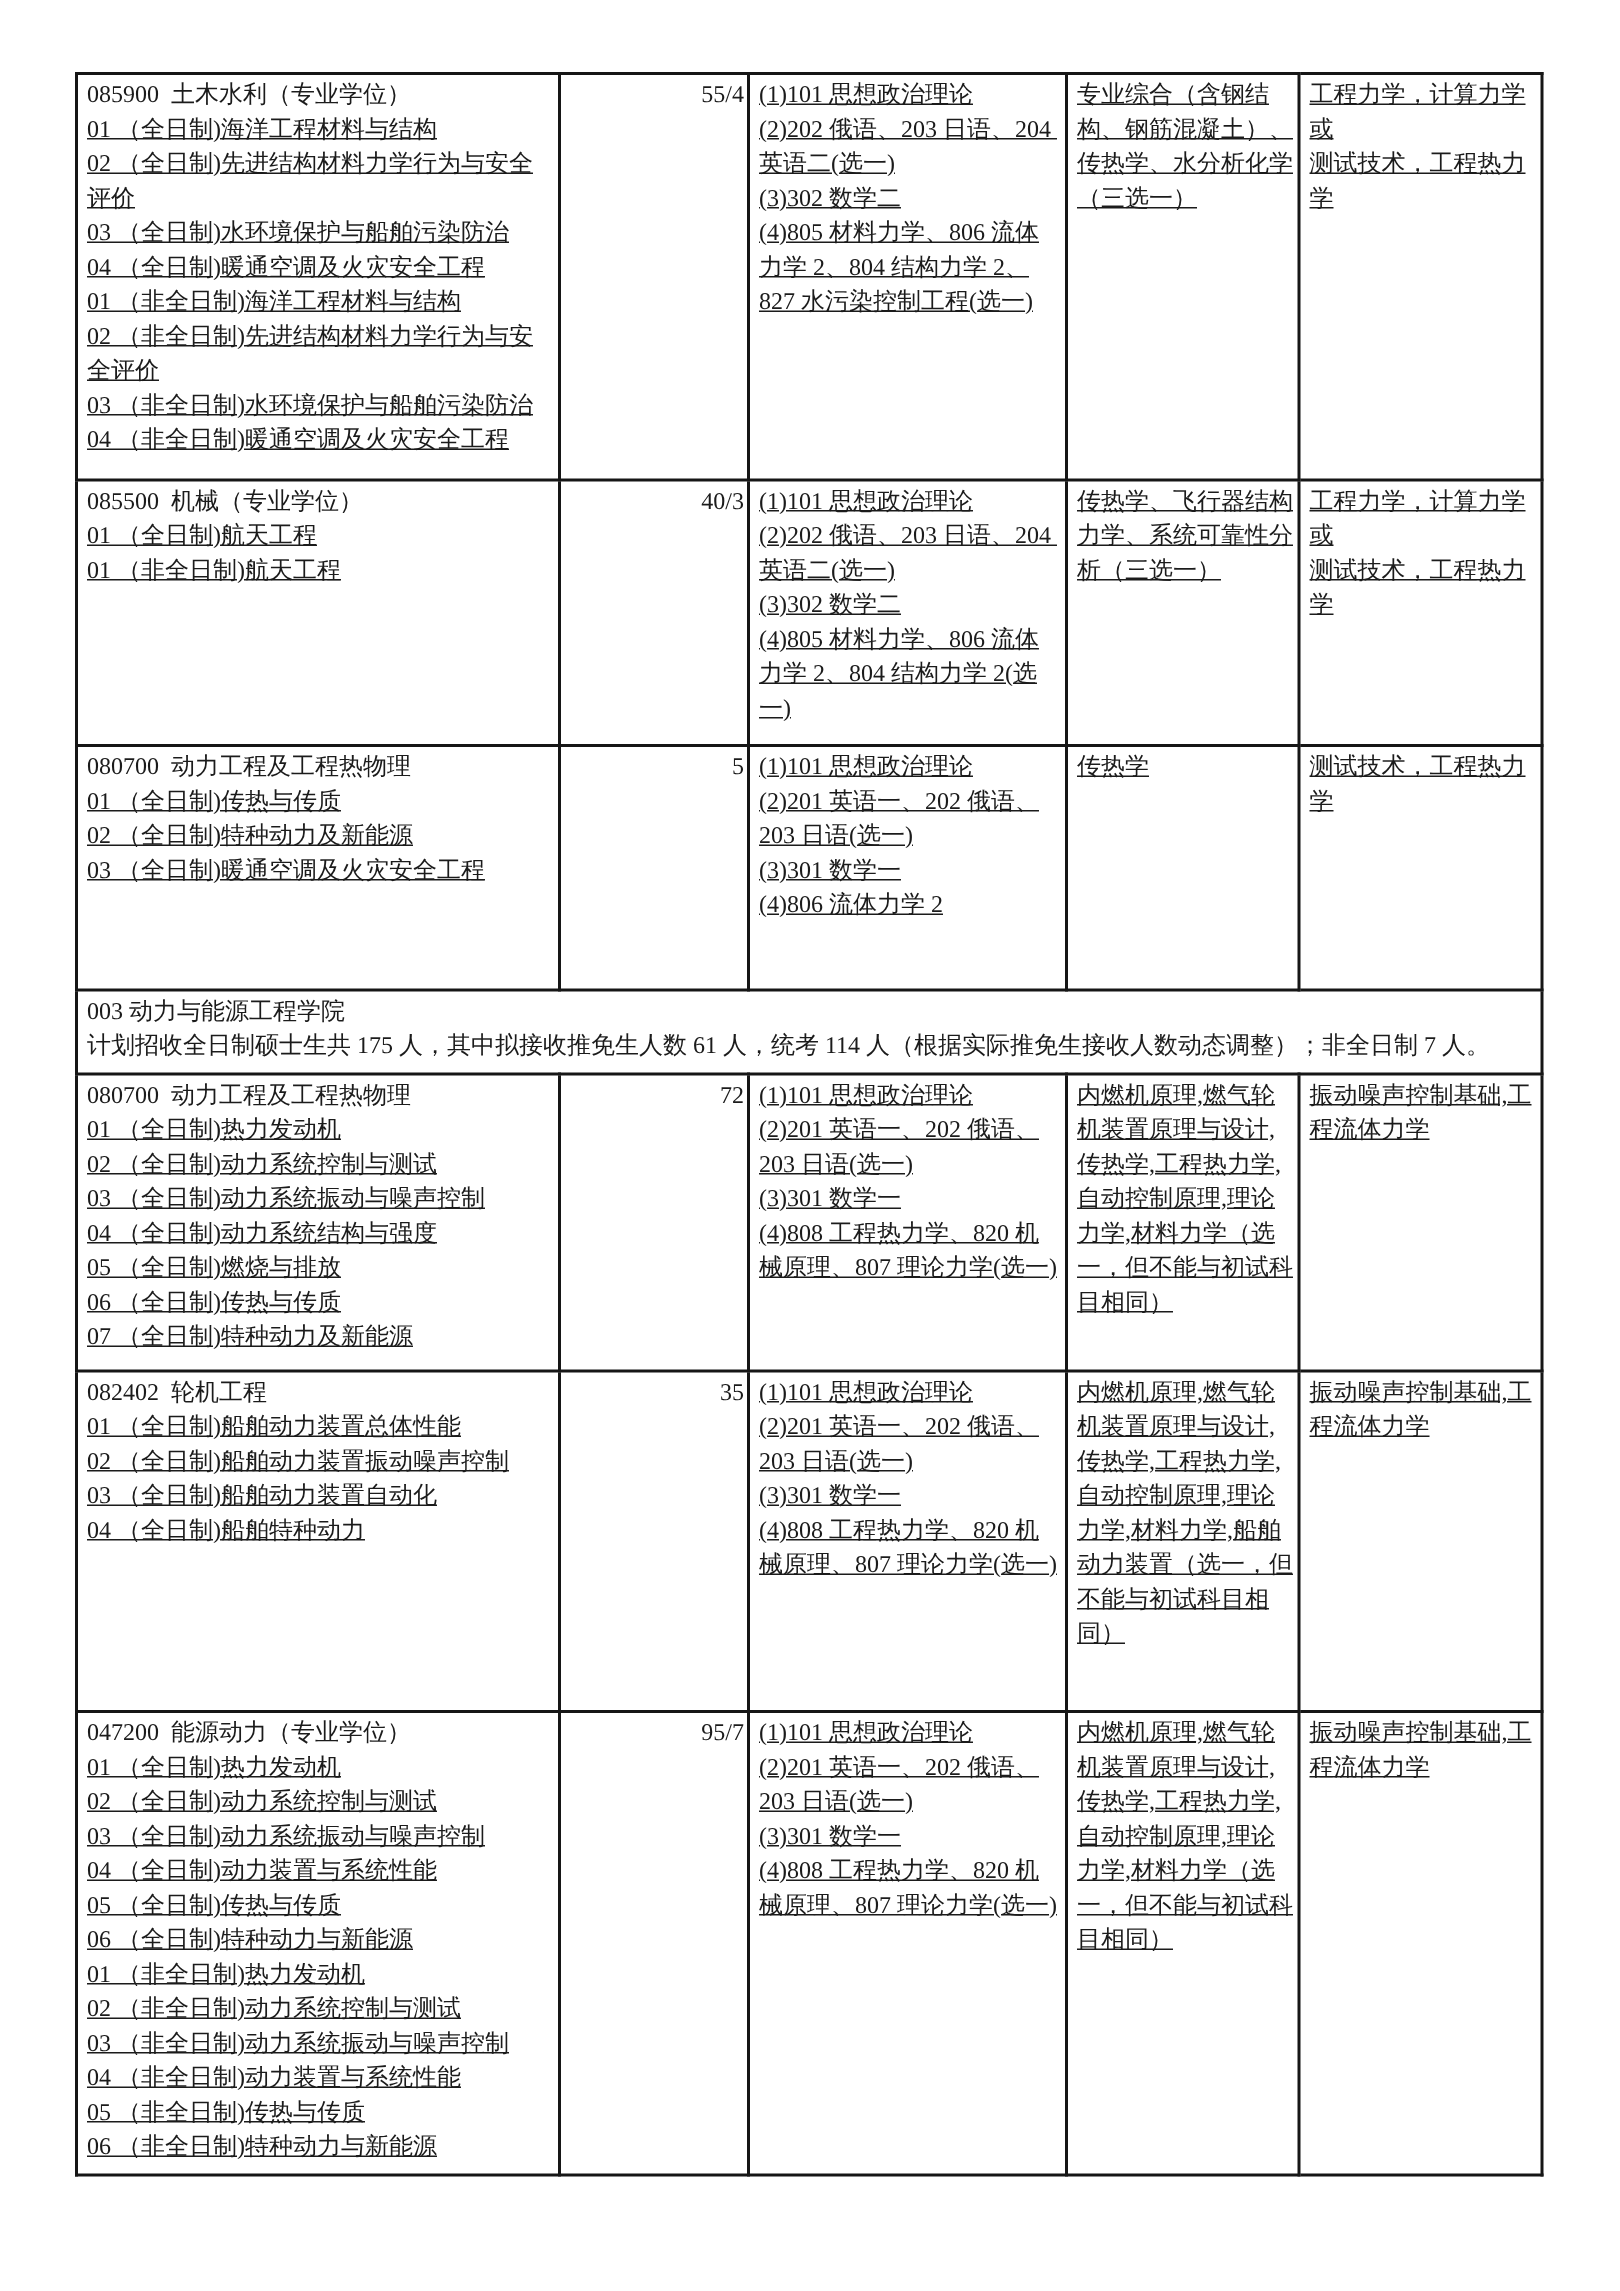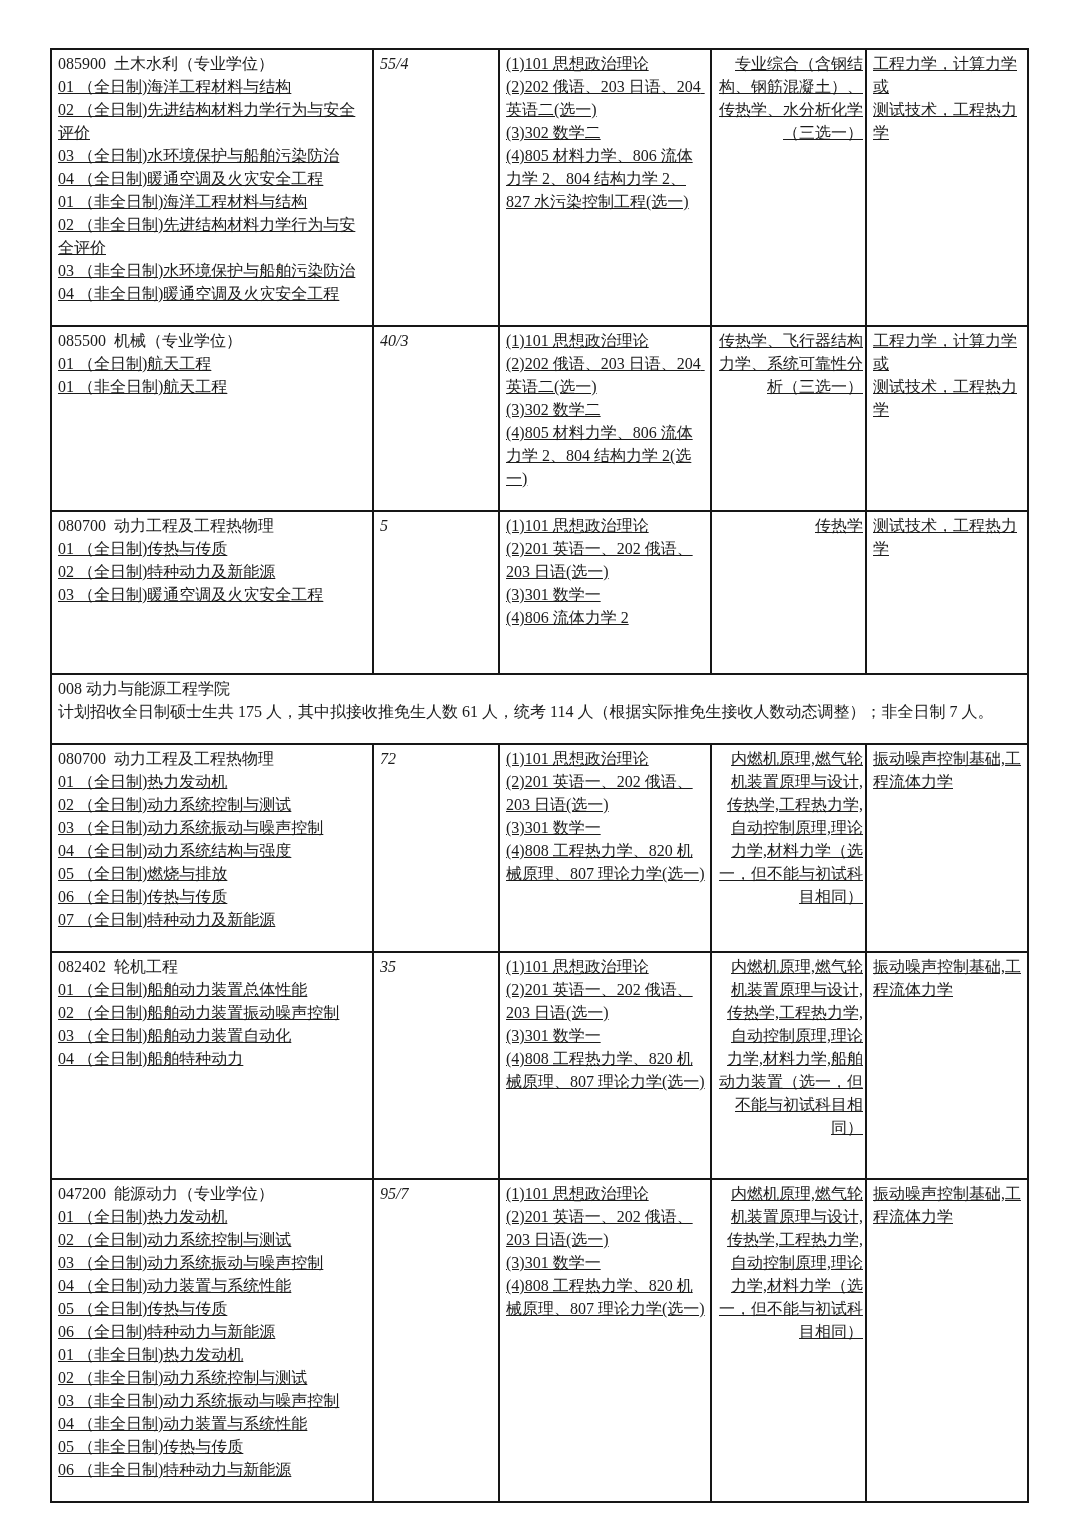--- a/index.html
+++ b/index.html
@@ -31,7 +31,7 @@
     vertical-align: top;
     font-size: 16px;
     line-height: 23px;
-    padding: 2px 2px 20px 6px;
+    padding: 2px 2px 6px 6px;
     overflow: hidden;
   }
   .pre { white-space: pre-wrap; text-decoration: underline; }

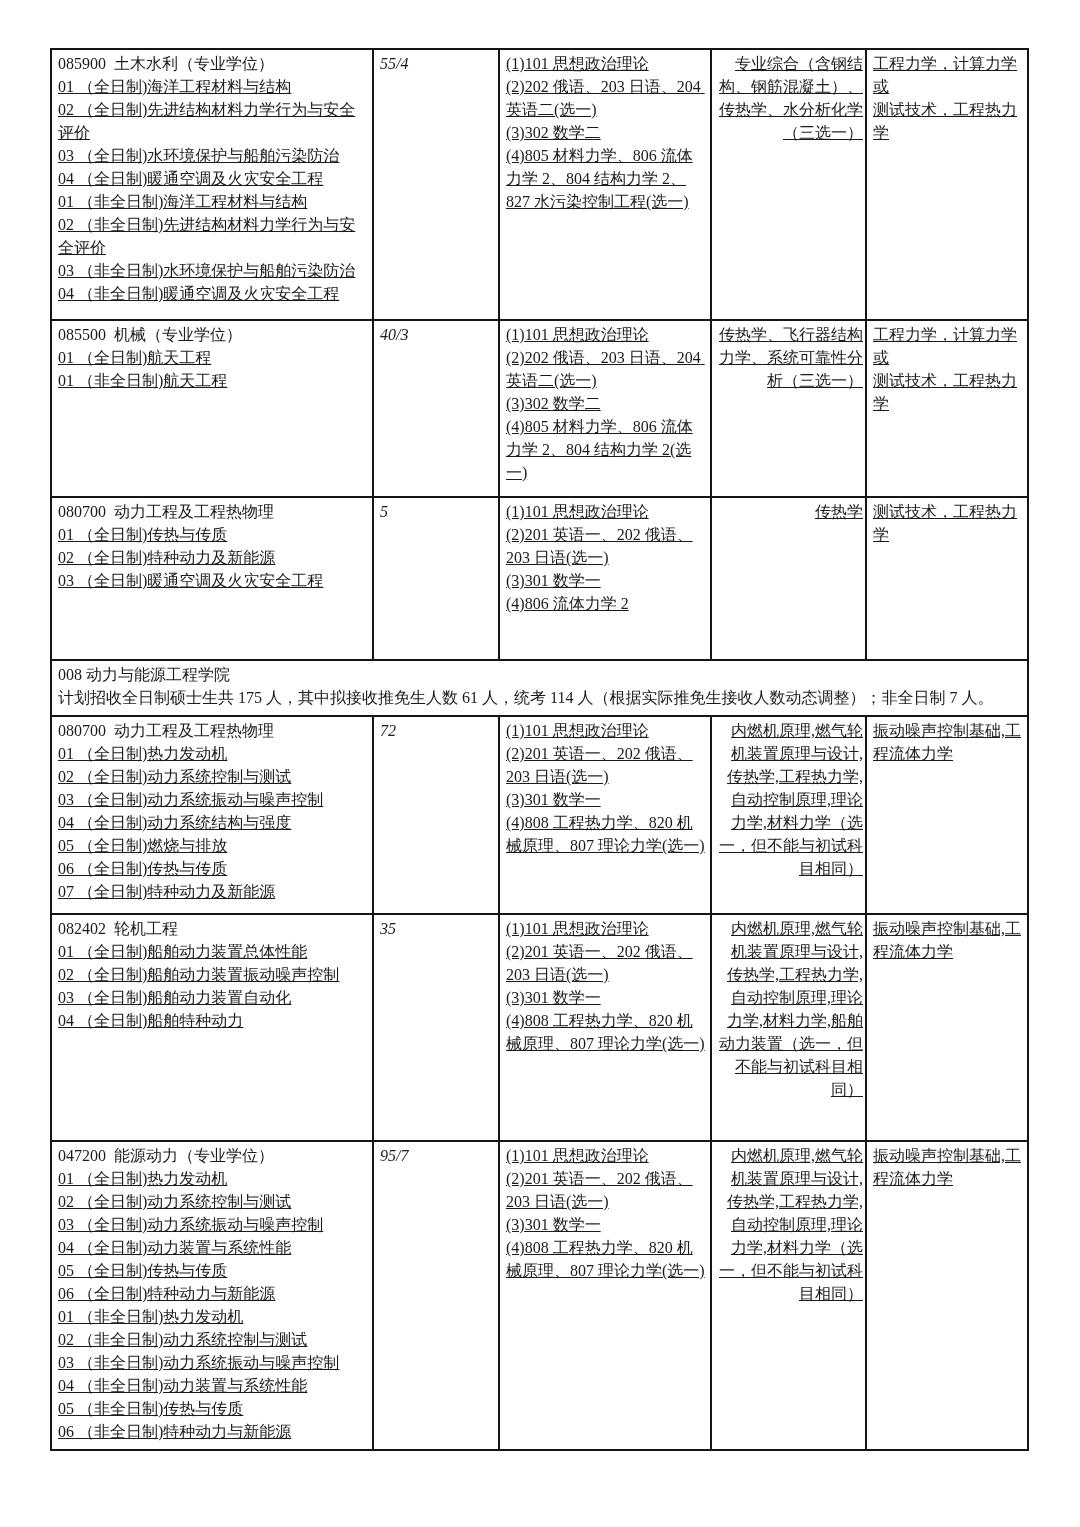--- a/index.html
+++ b/index.html
@@ -45,9 +45,8 @@
   .tr-r5 { height: 303px; }
 
   td.c-quota {
-    text-align: left;
+    text-align: right;
     padding: 3px 2px 2px 2px;
-    font-style: italic;
   }
   td.c-exam, td.c-retest, td.c-add {
     padding-top: 26px;

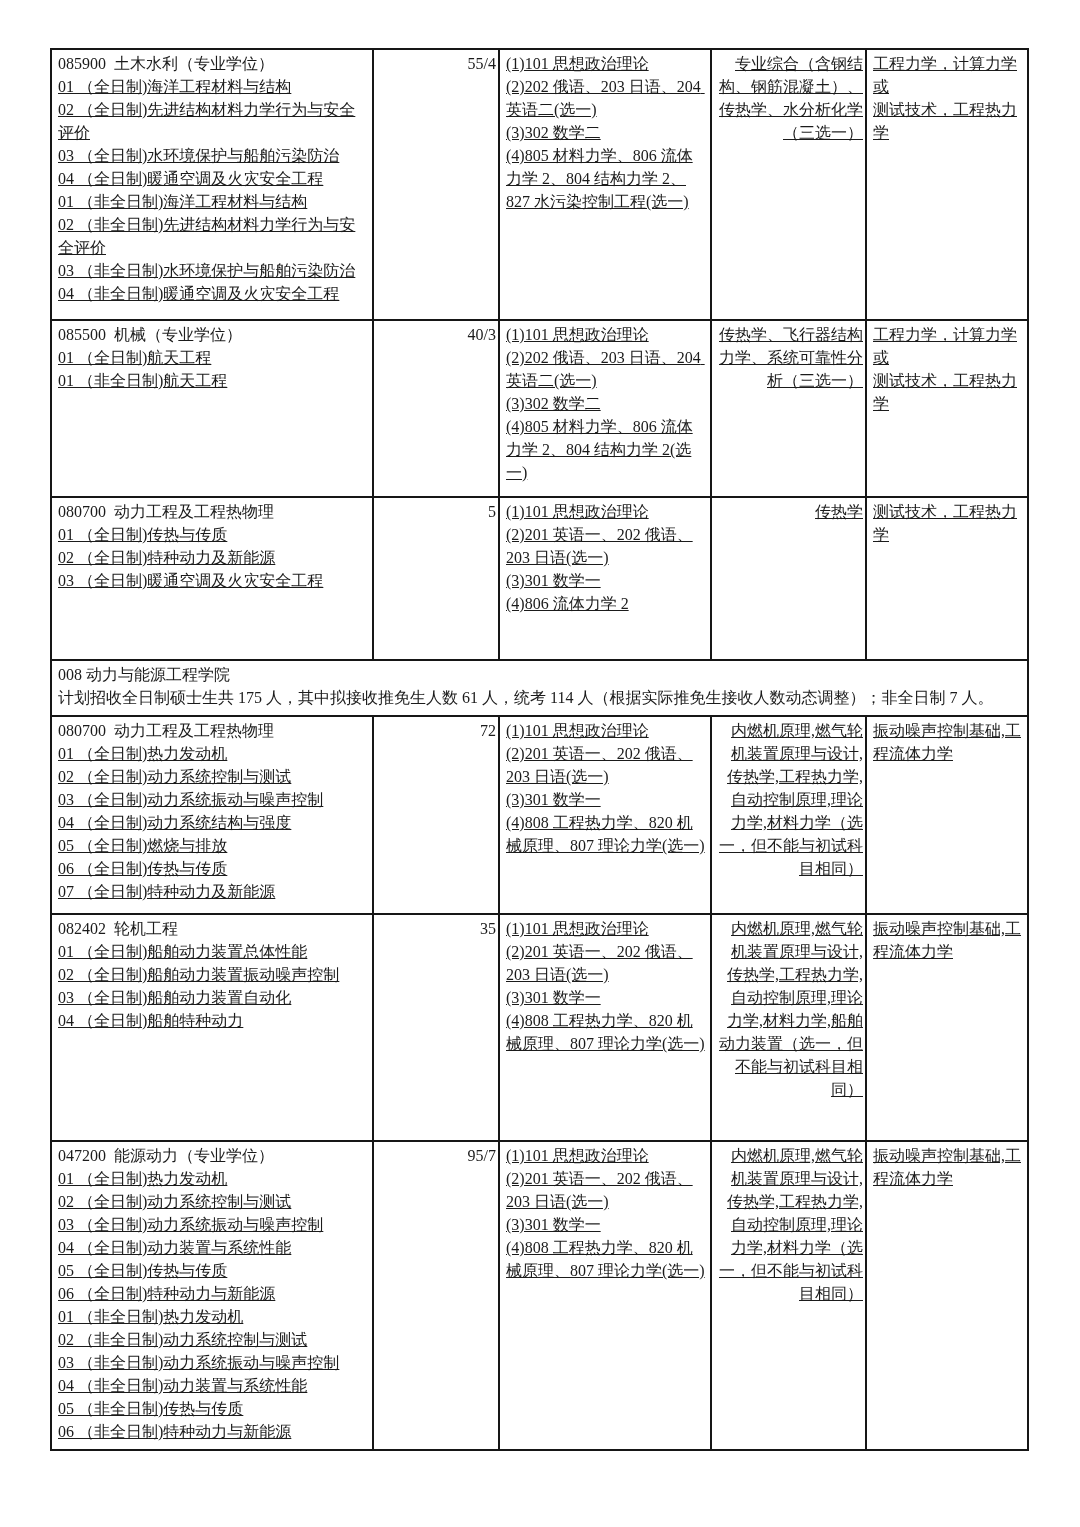--- a/index.html
+++ b/index.html
@@ -52,7 +52,7 @@
     padding-top: 26px;
   }
   td.c-exam { padding-left: 7px; padding-right: 1px; }
-  td.c-retest { padding-left: 6px; padding-right: 2px; text-align: right; }
+  td.c-retest { padding-left: 6px; padding-right: 2px; }
   td.c-add { padding-left: 7px; padding-right: 2px; }
   td.c-section {
     padding: 2px 2px 4px 6px;

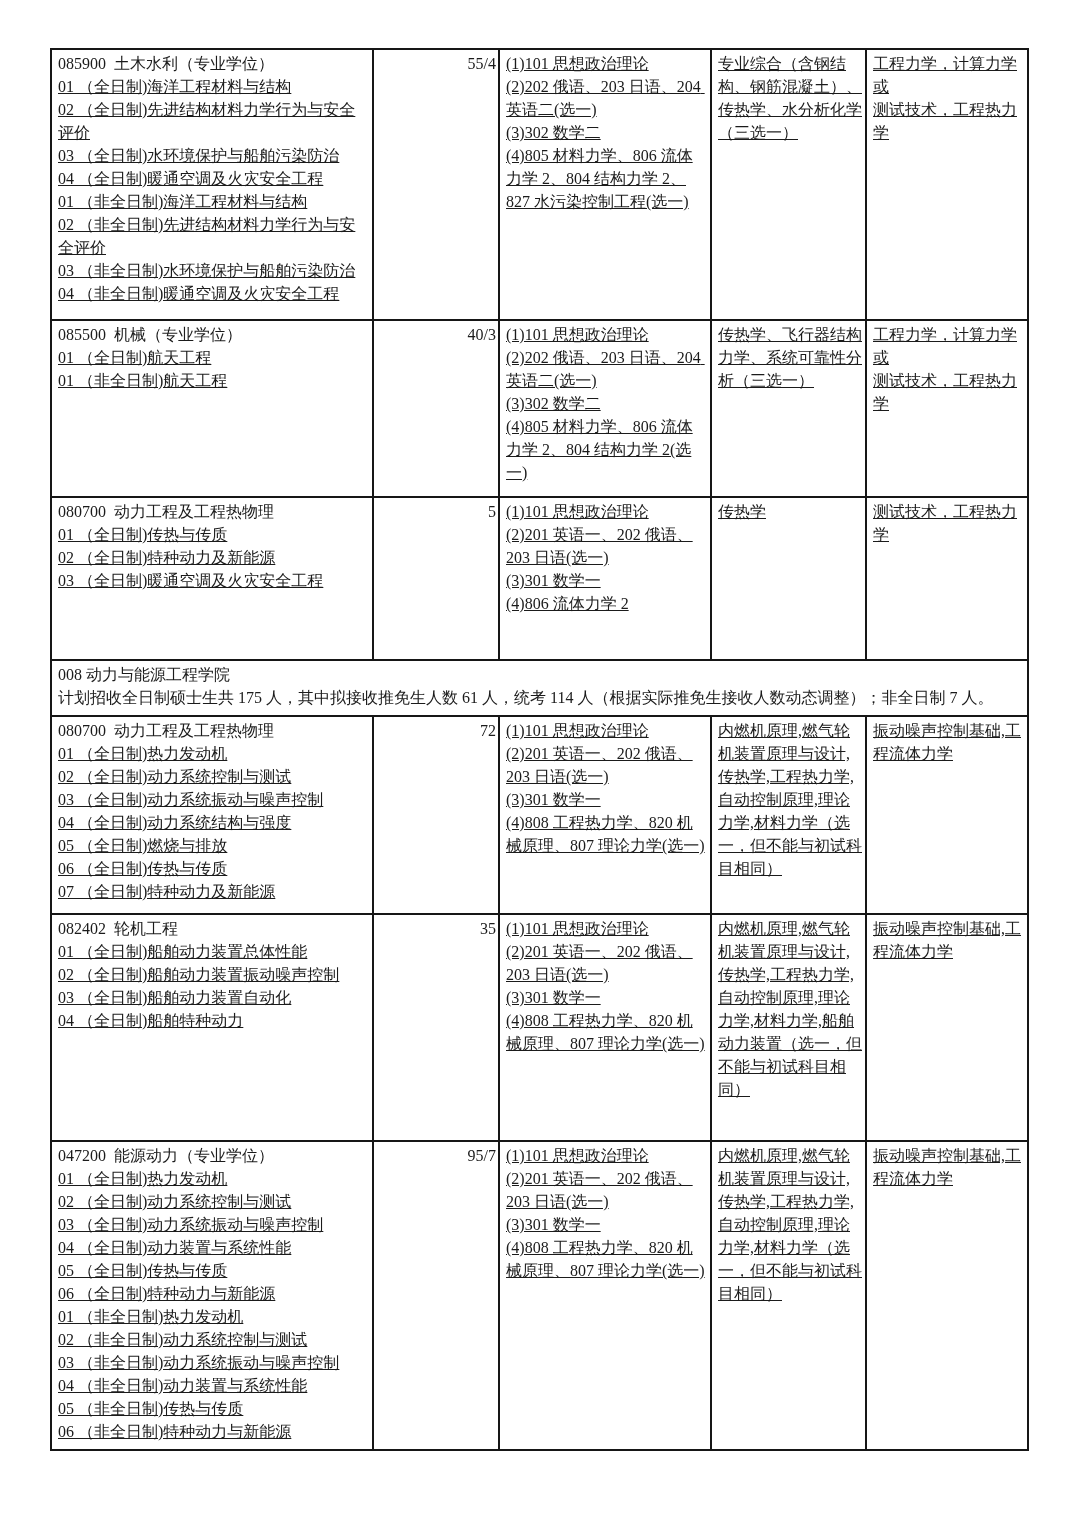--- a/index.html
+++ b/index.html
@@ -156,7 +156,7 @@
 
       <tr class="tr-sec">
         <td class="c-section" colspan="5">
-          <div>008  动力与能源工程学院</div>
+          <div>003  动力与能源工程学院</div>
           <div>计划招收全日制硕士生共 175 人，其中拟接收推免生人数 61 人，统考 114 人（根据实际推免生接收人数动态调整）；非全日制 7 人。</div>
         </td>
       </tr>

